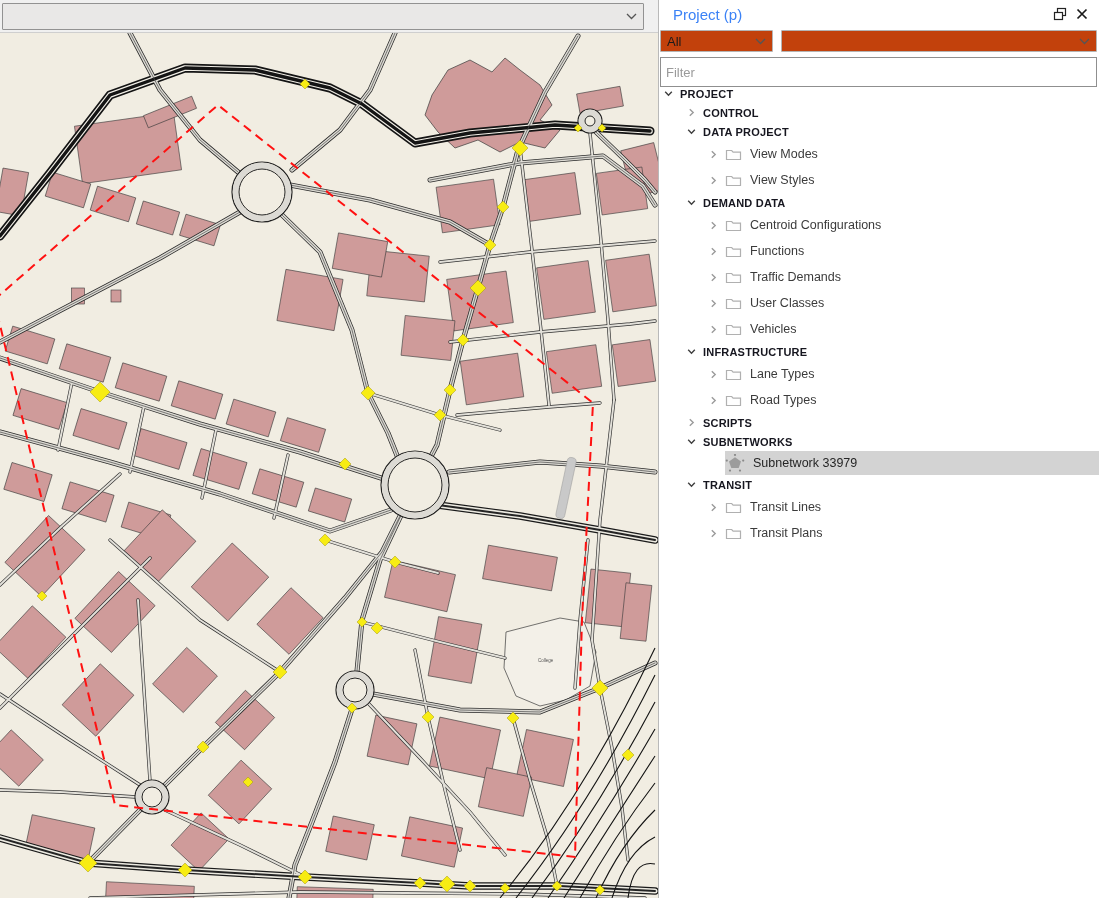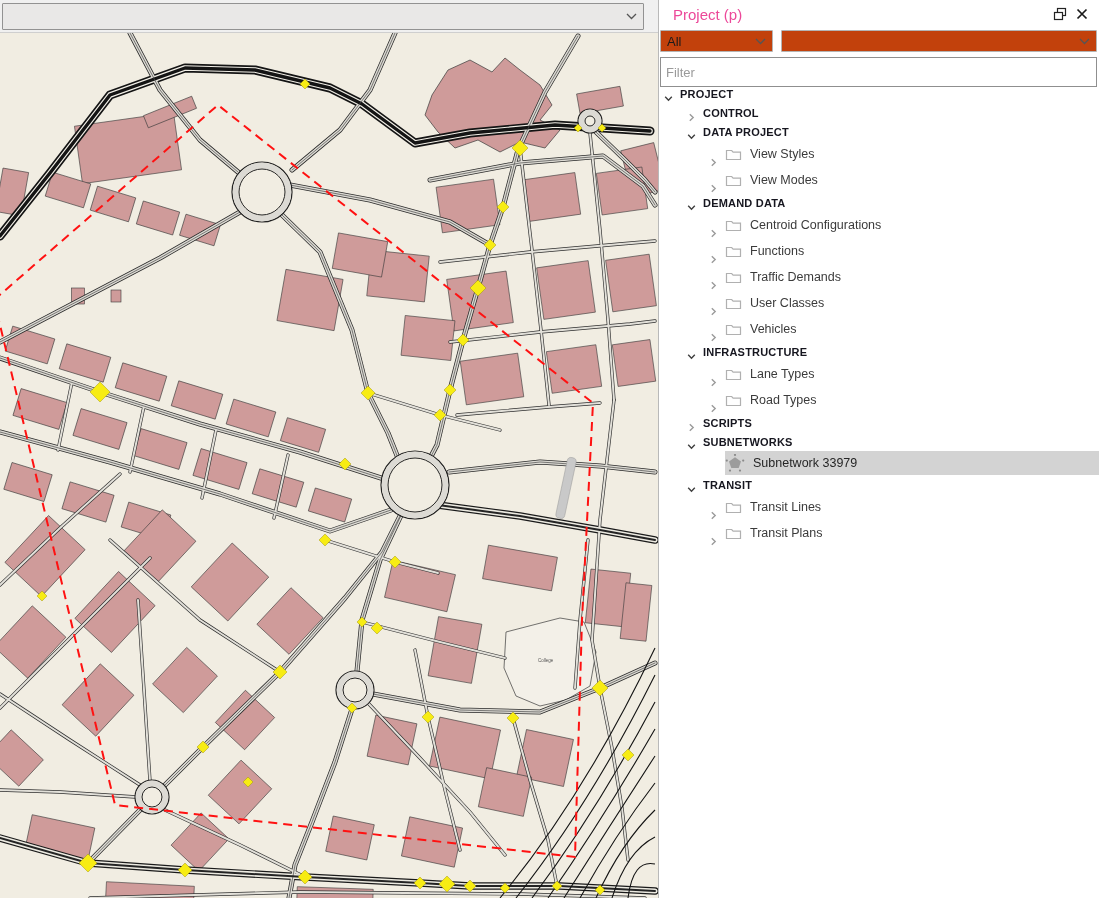--- a/index.html
+++ b/index.html
@@ -21,7 +21,7 @@
   .project-panel{position:absolute;left:658px;top:0;width:441px;height:898px;background:#ffffff;
                  border-left:1px solid #b9b9b9;box-sizing:border-box;}
   .panel-header{position:absolute;left:0;top:0;width:100%;height:28px;display:flex;align-items:center;}
-  .panel-title{font-size:15px;color:#ec4899;margin-left:14px;flex:1;}
+  .panel-title{font-size:15px;color:#3b82f6;margin-left:14px;flex:1;}
   .win-btn{width:22px;height:20px;display:flex;align-items:center;justify-content:center;cursor:default;}
   .win-btn:last-child{margin-right:6px;}
   .panel-combos{position:absolute;left:1px;top:30px;width:437px;height:22px;display:flex;}

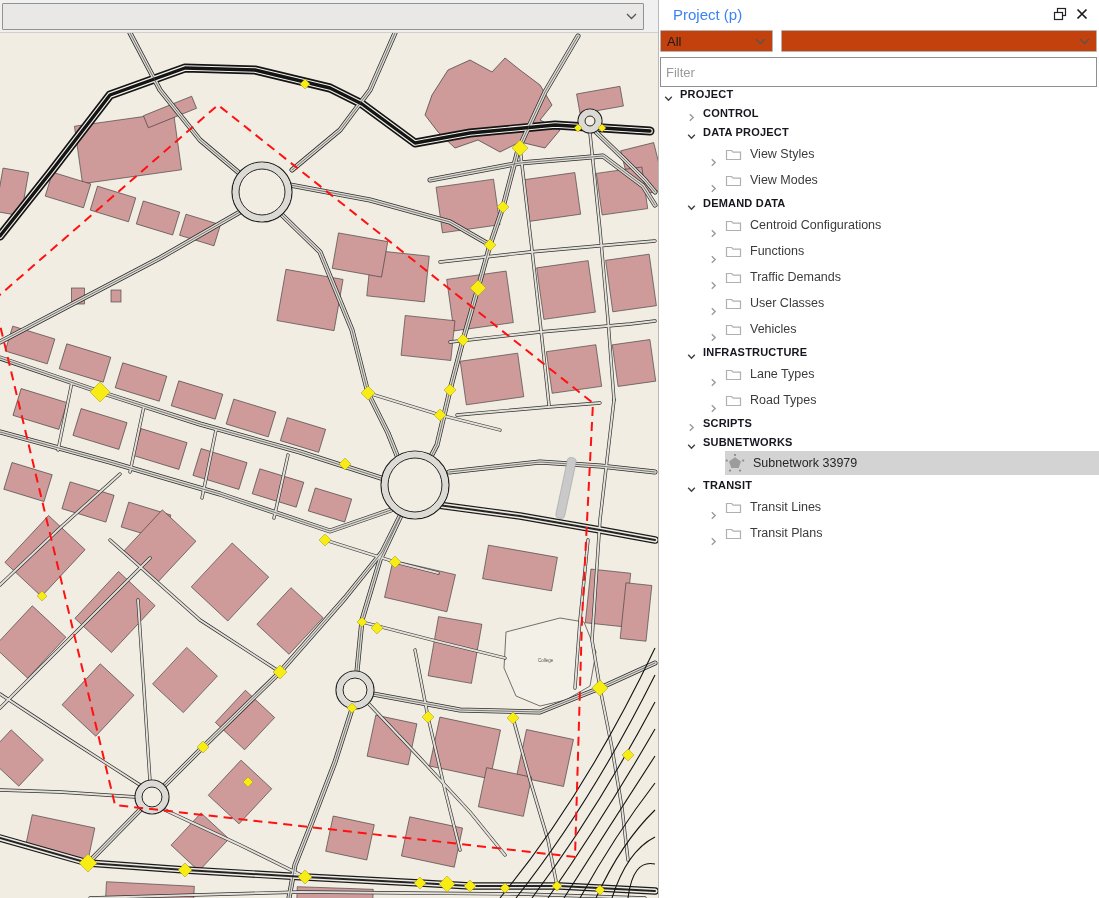--- a/index.html
+++ b/index.html
@@ -35,7 +35,7 @@
 
   
   .tree{position:absolute;left:0;top:84px;width:441px;bottom:0;overflow:hidden;}
-  .trow{display:flex;align-items:flex-end;}
+  .trow{display:flex;align-items:center;}
   .trow .ch{flex:0 0 9px;margin-right:7px;}
   .trow .sp{flex:0 0 9px;margin-right:7px;}
   .trow.section{height:19px;font-weight:bold;font-size:11px;color:#16161f;letter-spacing:.2px;}

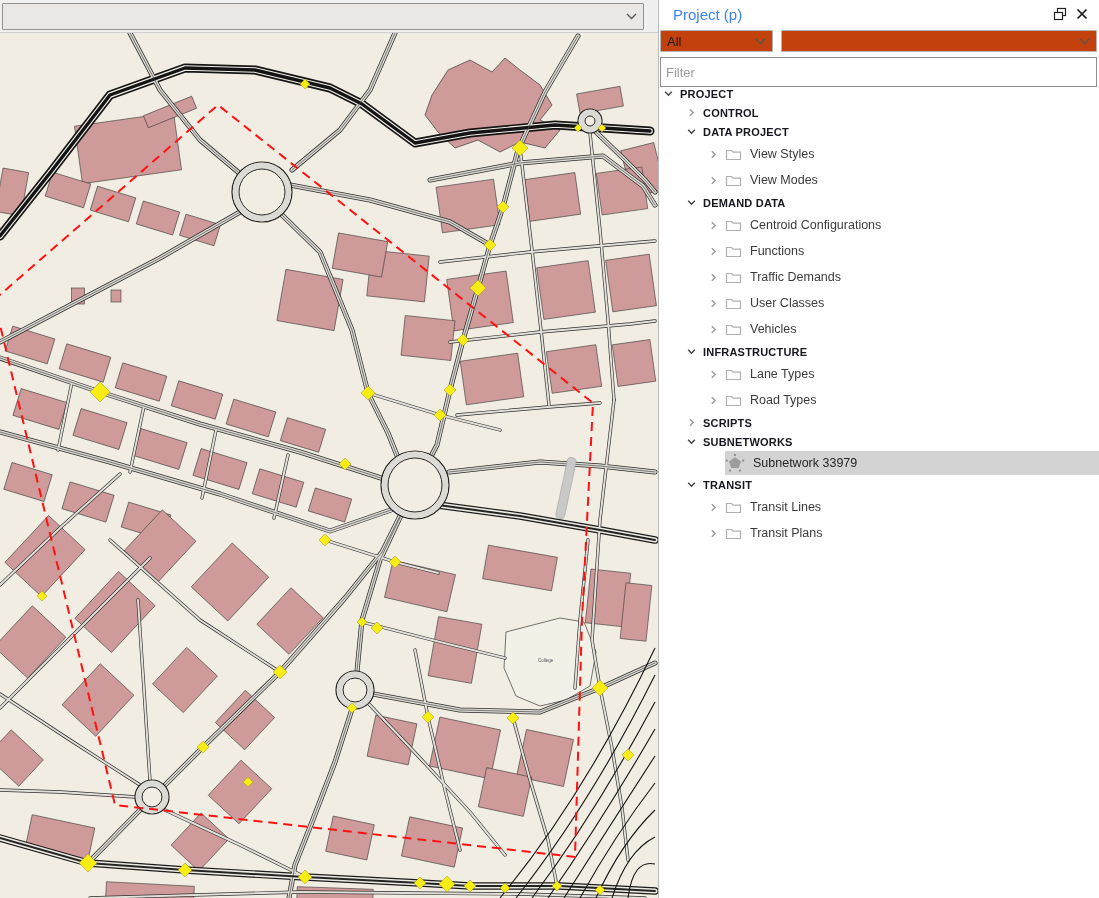--- a/index.html
+++ b/index.html
@@ -382,20 +382,20 @@
               <path d="M1.5 12.5 V3.5 h5.2 l1.4 1.6 h7.4 v7.4 z" fill="#fefefe" stroke="#b0b0b0" stroke-width="1.2"></path>
             </svg>
           </span>
+          <span class="lbl">View Modes</span>
+        </span>
+      </div>
+      <div class="trow folder" style="padding-left: 50px;">
+        <svg class="ch" width="9" height="9" viewBox="0 0 9 9">
+          <polyline points="2.8,1.2 6.2,4.5 2.8,7.8" fill="none" stroke="#9b9b9b" stroke-width="1.4"></polyline>
+        </svg>
+        <span class="hl">
+          <span class="ic">
+            <svg width="17" height="14" viewBox="0 0 17 14">
+              <path d="M1.5 12.5 V3.5 h5.2 l1.4 1.6 h7.4 v7.4 z" fill="#fefefe" stroke="#b0b0b0" stroke-width="1.2"></path>
+            </svg>
+          </span>
           <span class="lbl">View Styles</span>
-        </span>
-      </div>
-      <div class="trow folder" style="padding-left: 50px;">
-        <svg class="ch" width="9" height="9" viewBox="0 0 9 9">
-          <polyline points="2.8,1.2 6.2,4.5 2.8,7.8" fill="none" stroke="#9b9b9b" stroke-width="1.4"></polyline>
-        </svg>
-        <span class="hl">
-          <span class="ic">
-            <svg width="17" height="14" viewBox="0 0 17 14">
-              <path d="M1.5 12.5 V3.5 h5.2 l1.4 1.6 h7.4 v7.4 z" fill="#fefefe" stroke="#b0b0b0" stroke-width="1.2"></path>
-            </svg>
-          </span>
-          <span class="lbl">View Modes</span>
         </span>
       </div>
       <div class="trow section" style="padding-left: 28px;">

